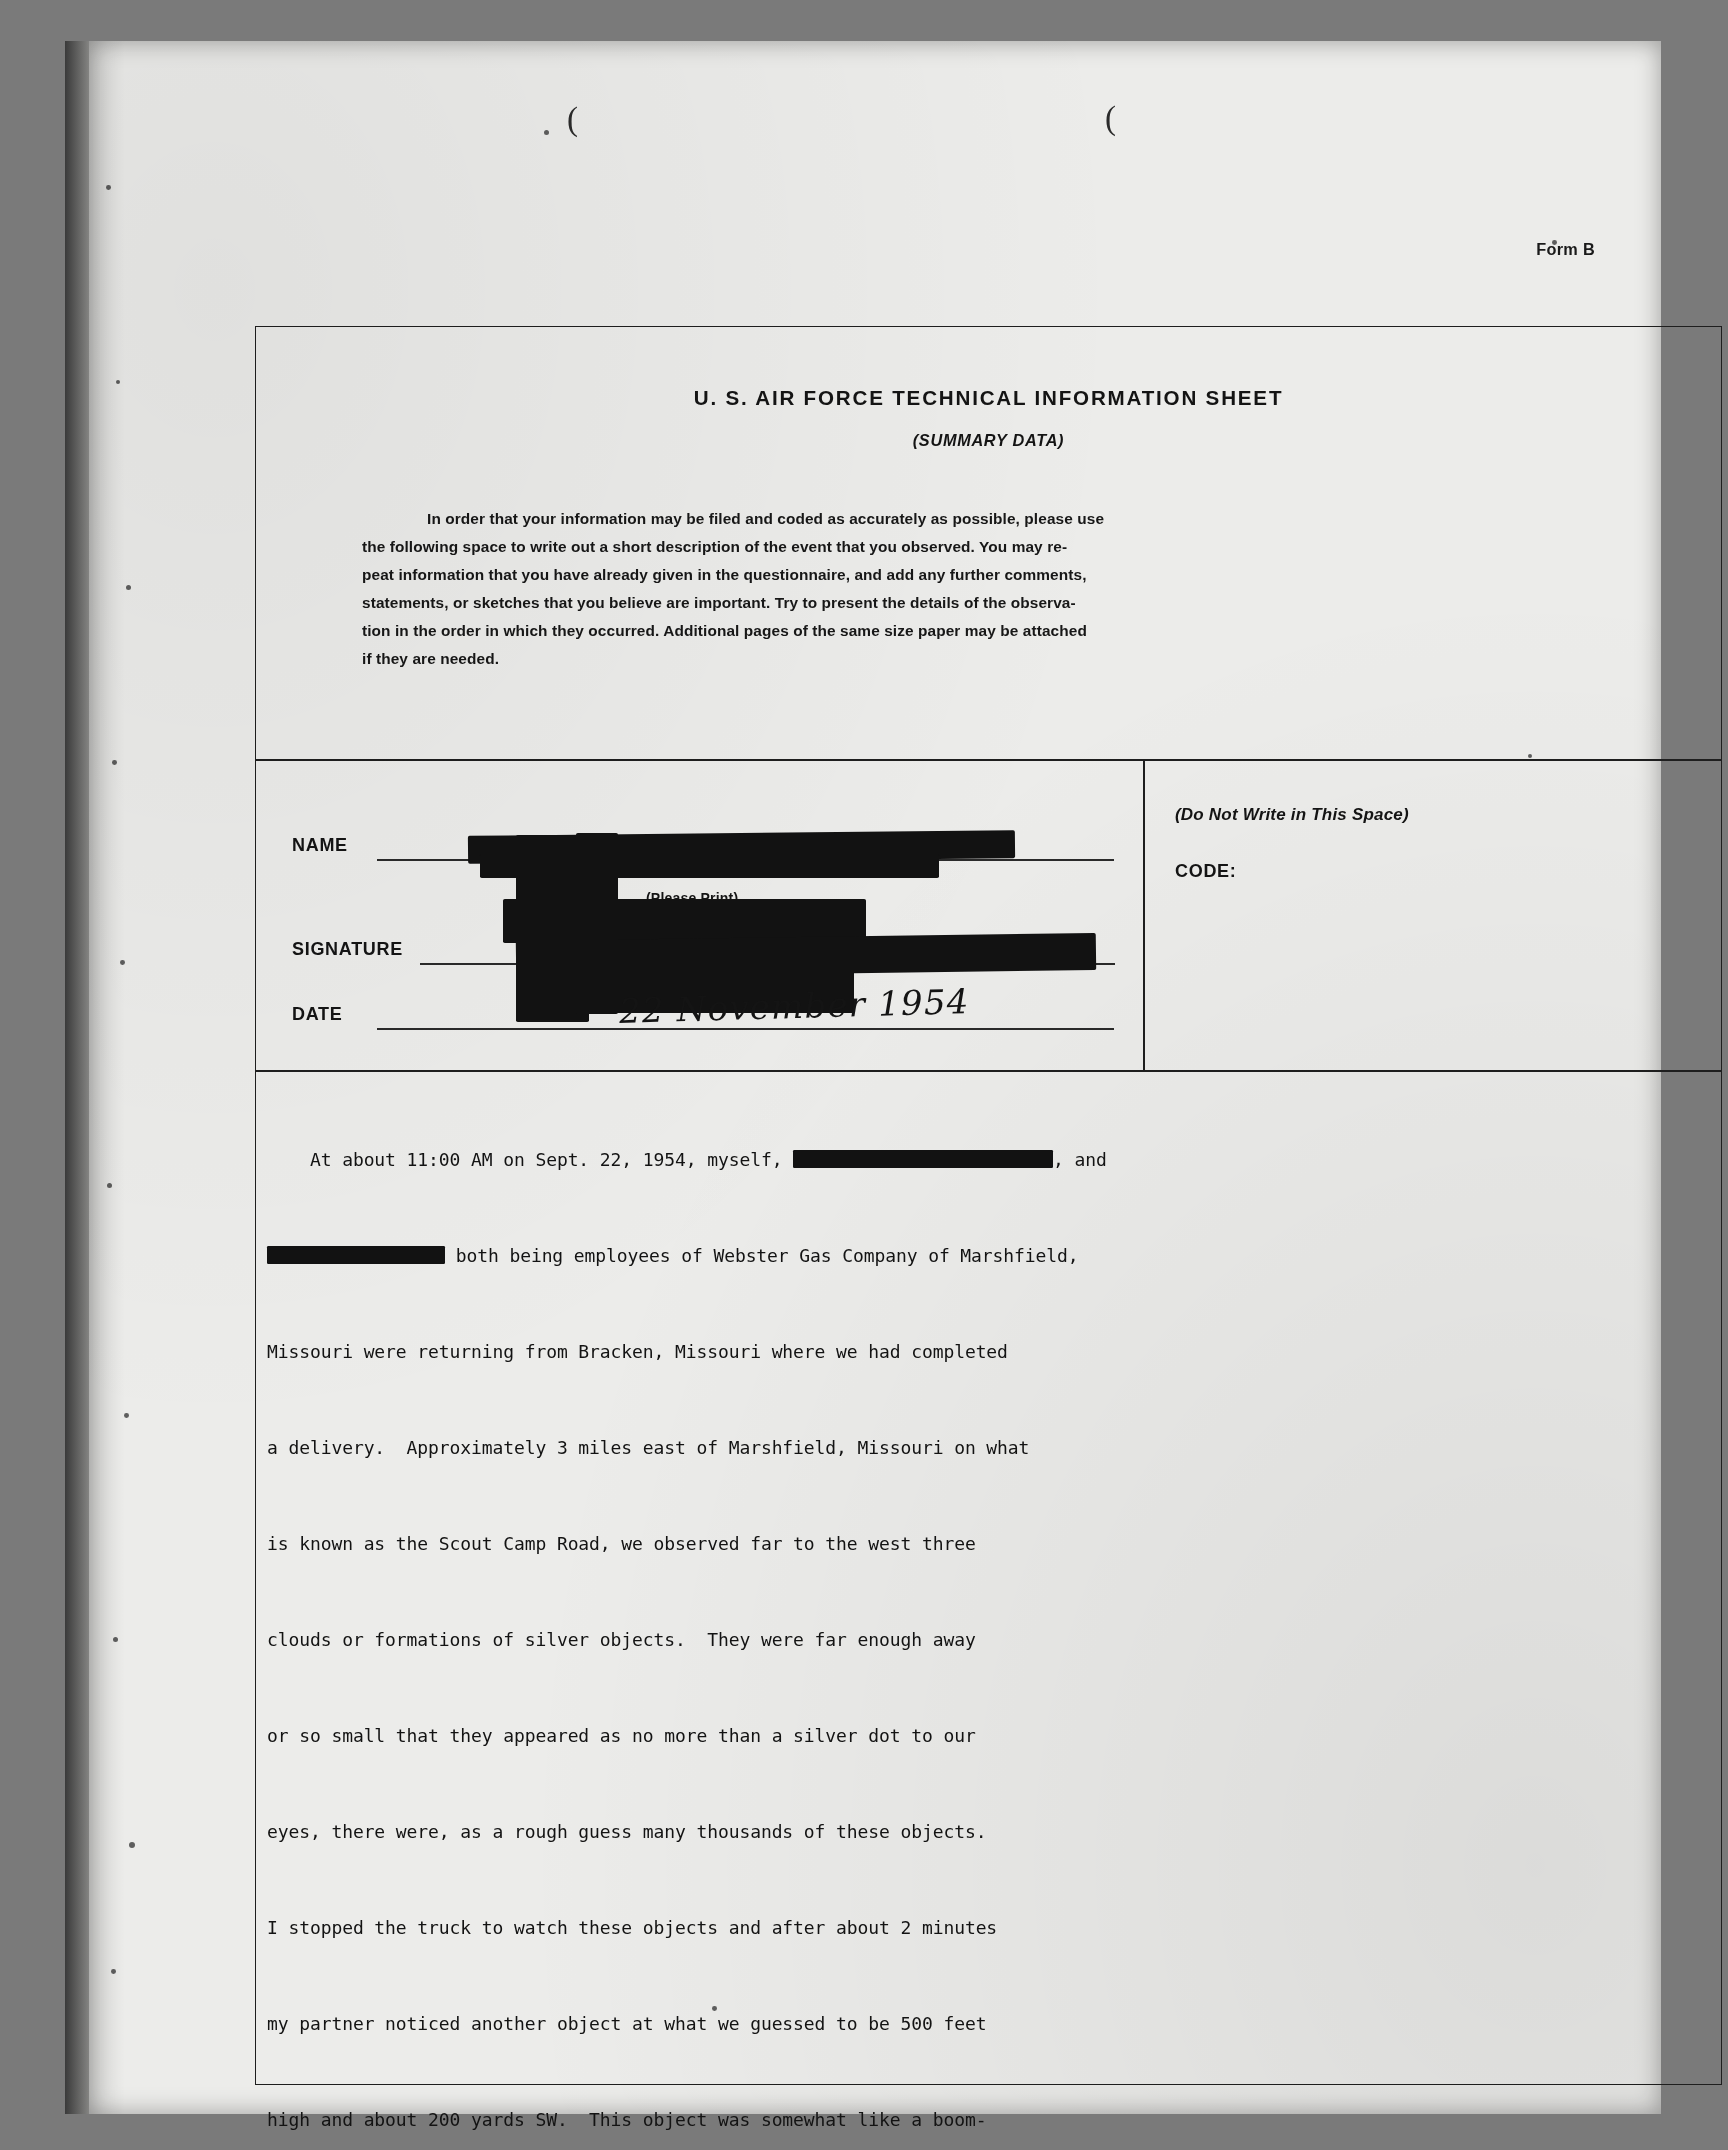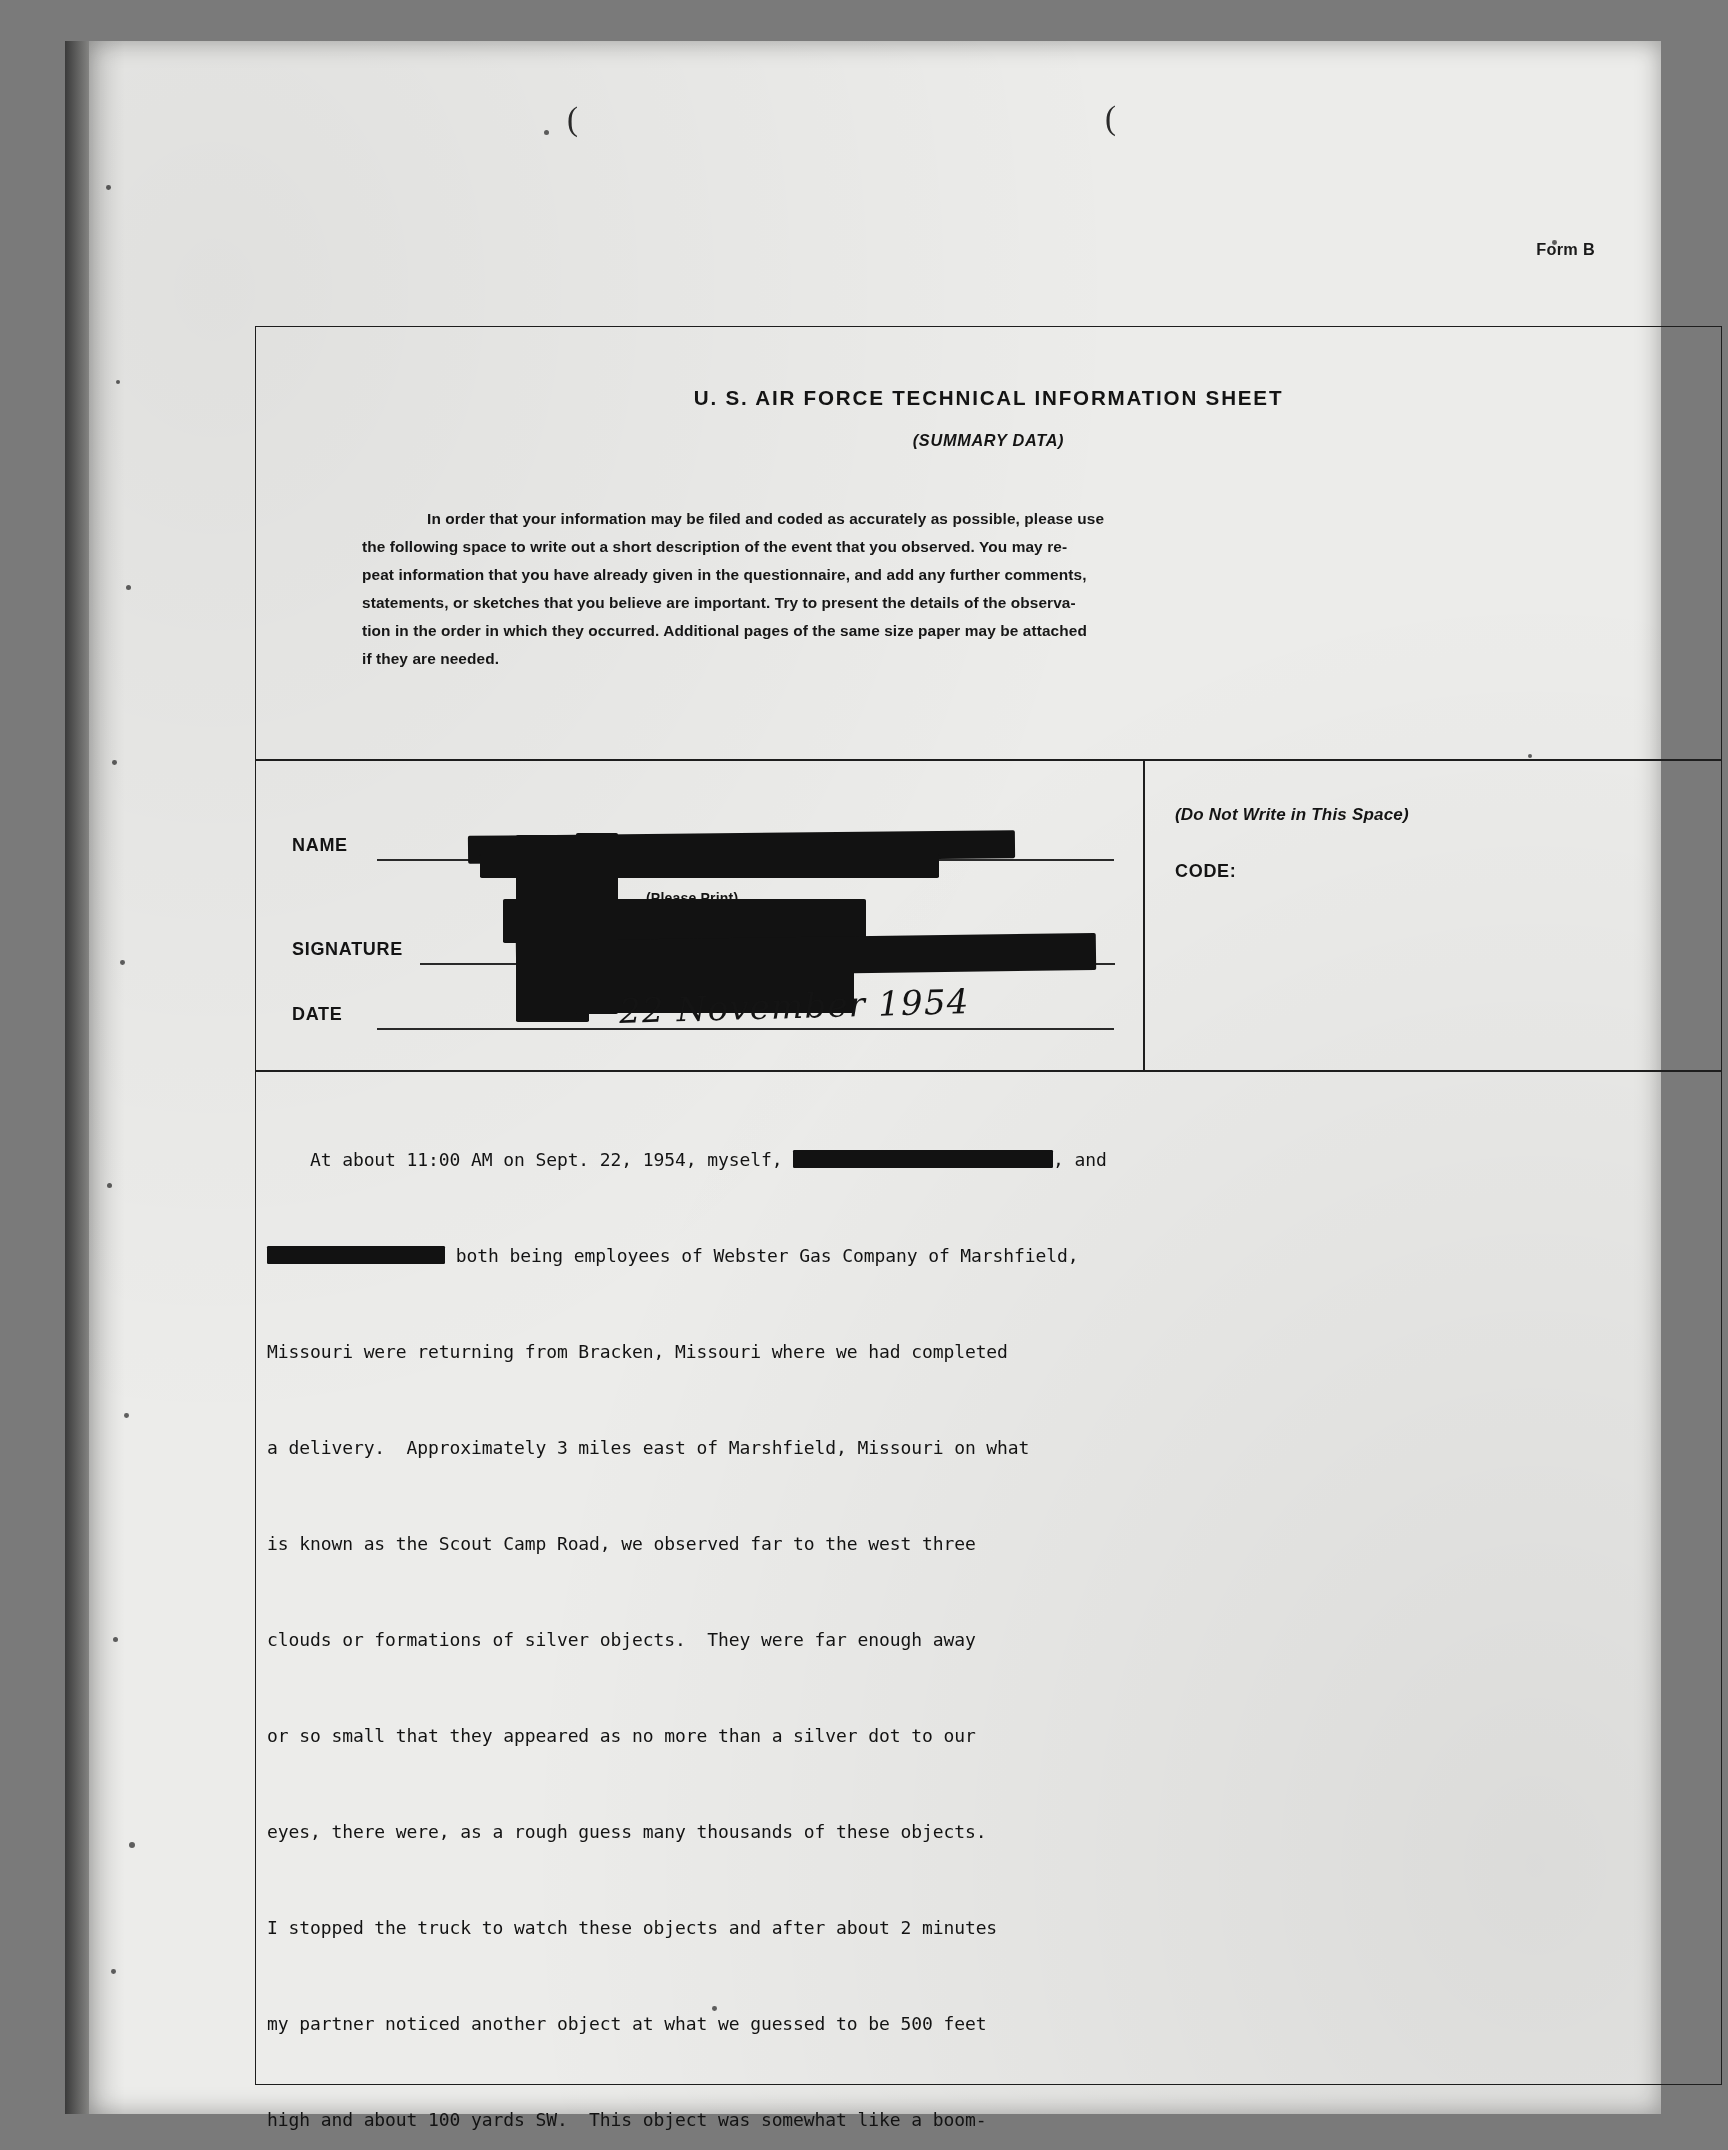--- a/index.html
+++ b/index.html
@@ -325,7 +325,7 @@
         <div class="ln">eyes, there were, as a rough guess many thousands of these objects.</div>
         <div class="ln">I stopped the truck to watch these objects and after about 2 minutes</div>
         <div class="ln">my partner noticed another object at what we guessed to be 500 feet</div>
-        <div class="ln">high and about 100 yards SW.  This object was somewhat like a boom-</div>
+        <div class="ln">high and about 200 yards SW.  This object was somewhat like a boom-</div>
         
         
         

